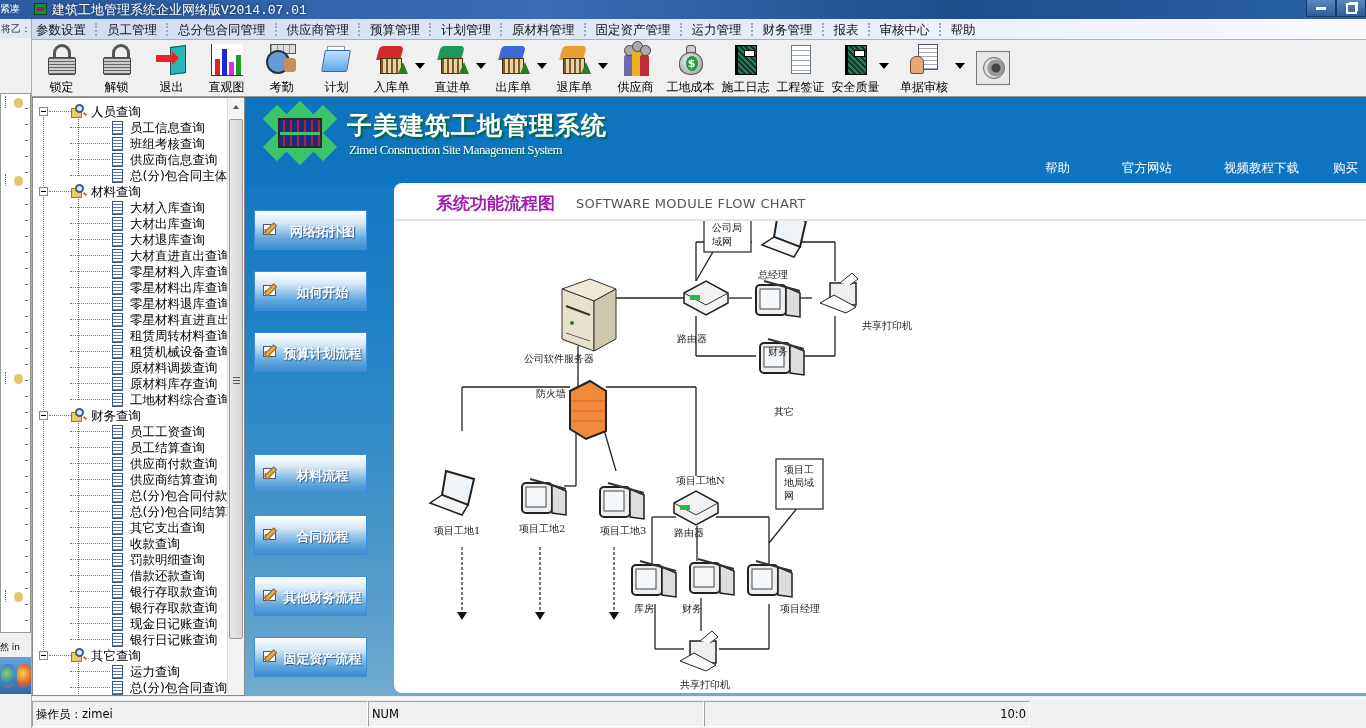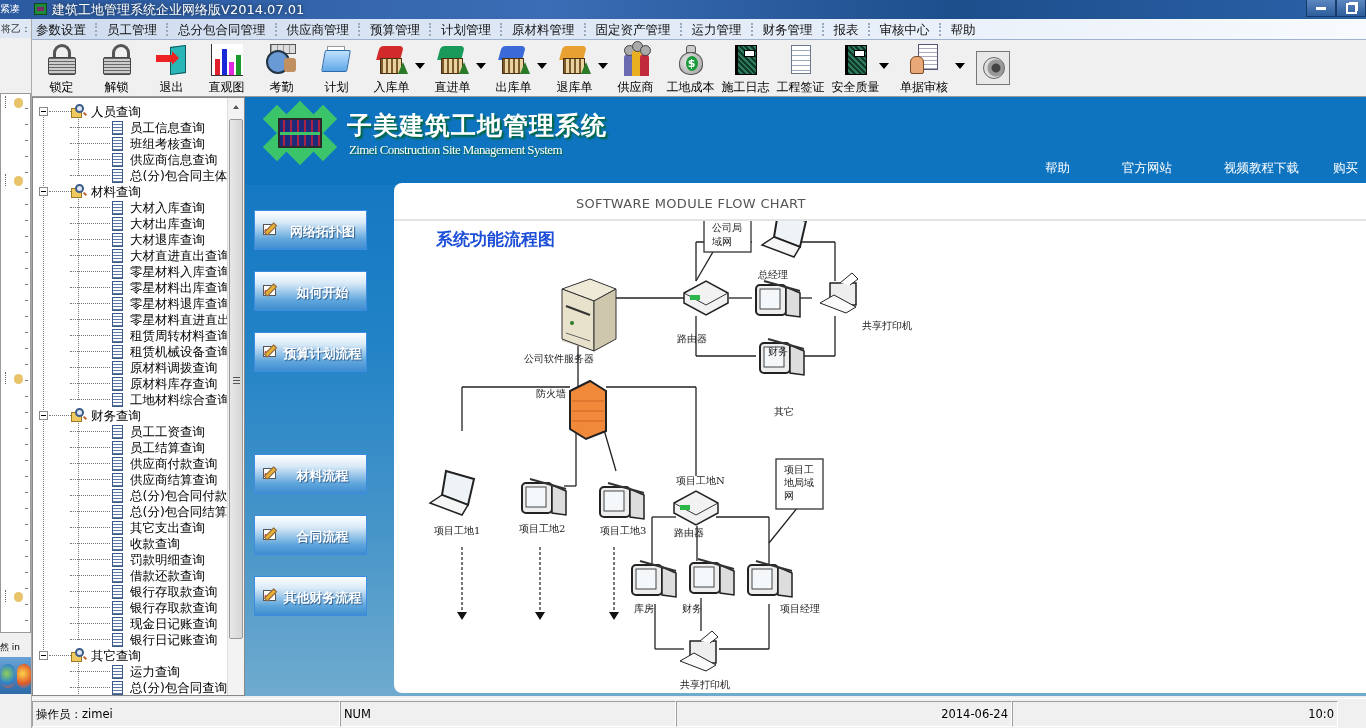--- a/index.html
+++ b/index.html
@@ -26,7 +26,7 @@
      background: linear-gradient(to right, #2c5aa0 0%, #3a6db5 40%, #1d4e8c 70%, #2a62a8 100%); color:#fff; }
   .titlebar .app-icon { position:absolute; left:34px; top:3px; width:13px; height:12px; background:#1f8a3a; border:1px solid #0c4a1a; }
   .titlebar .app-icon::before{ content:""; position:absolute; left:2px; top:3px; width:7px; height:4px; background:#7b2b6a; }
-  .titlebar .title { position:absolute; left:52px; top:1px; font-size:13px; color:#fff; text-shadow: 0 0 4px #123; }
+  .titlebar .title { position:absolute; left:52px; top:1px; font-size:13px; color:#fff; text-shadow: 0 0 4px #123; font-family: Liberation Mono, monospace; }
   .titlebar .side-title { position:absolute; left:0; top:2px; font-size:10px; color:#fff;text-align:right; }
   .win-btns { position:absolute; right:0; top:0; height:17px; display:flex; }
   .win-btn { width:30px; height:17px; border:1px solid #163a6a; border-top:none; background: linear-gradient(#5c87c0,#2d5d9c); color:#fff; font-size:11px; text-align:center; line-height:15px; }

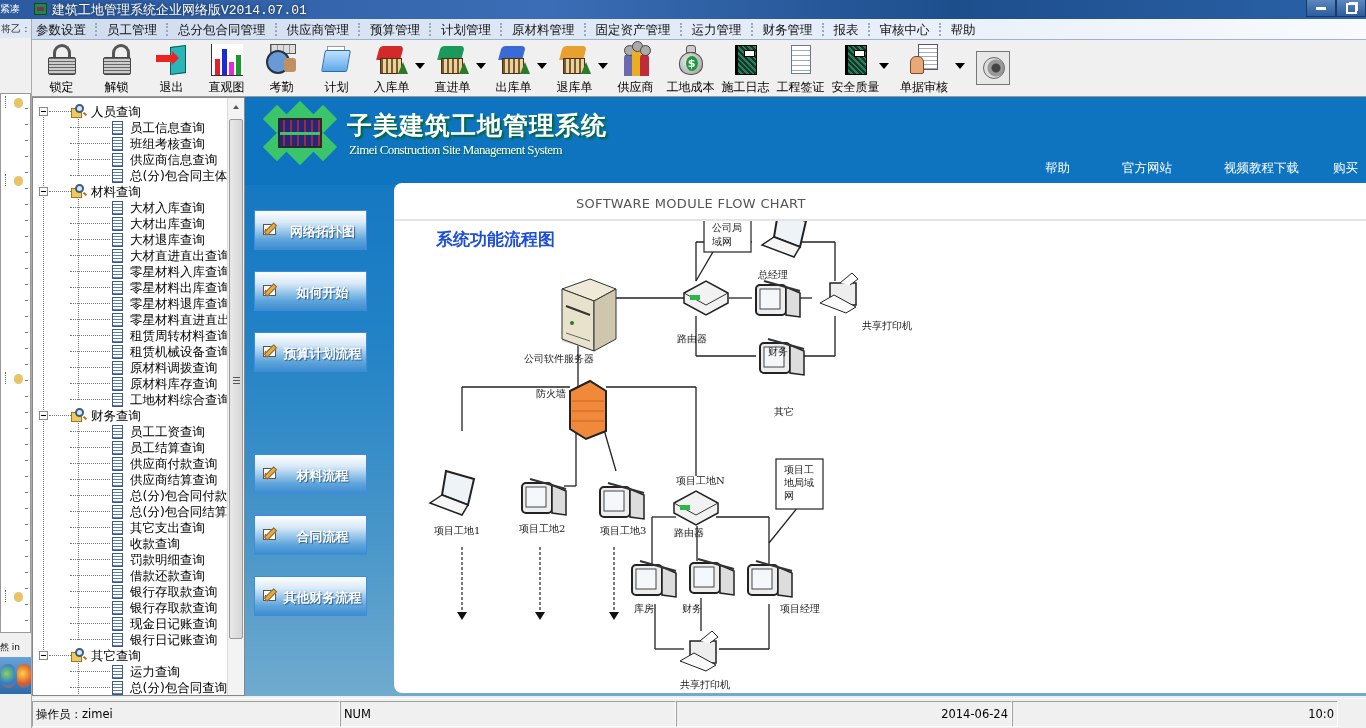--- a/index.html
+++ b/index.html
@@ -124,7 +124,7 @@
 
   .panel { position:absolute; left:149px; top:86px; width:990px; height:510px; background:#fff; border-radius:8px 0 0 8px; }
   .panel-head { position:absolute; left:0; top:0; width:100%; height:38px; border-bottom:2px solid #e4e4e4; }
-  .panel-title { position:absolute; left:42px; top:9px; font-size:17px; color:#1d4ed8; font-weight:bold;margin-top:36px; }
+  .panel-title { position:absolute; left:42px; top:9px; font-size:17px; color:#a21caf; font-weight:bold; }
   .panel-sub { position:absolute; left:182px; top:13px; font-size:13px; color:#555; letter-spacing:0.3px; }
   .diagram { position:absolute; left:0; top:38px; width:990px; height:472px; }
   .diagram .dlabel { font-size:10px; fill:#222; font-family:"DejaVu Serif", serif; }

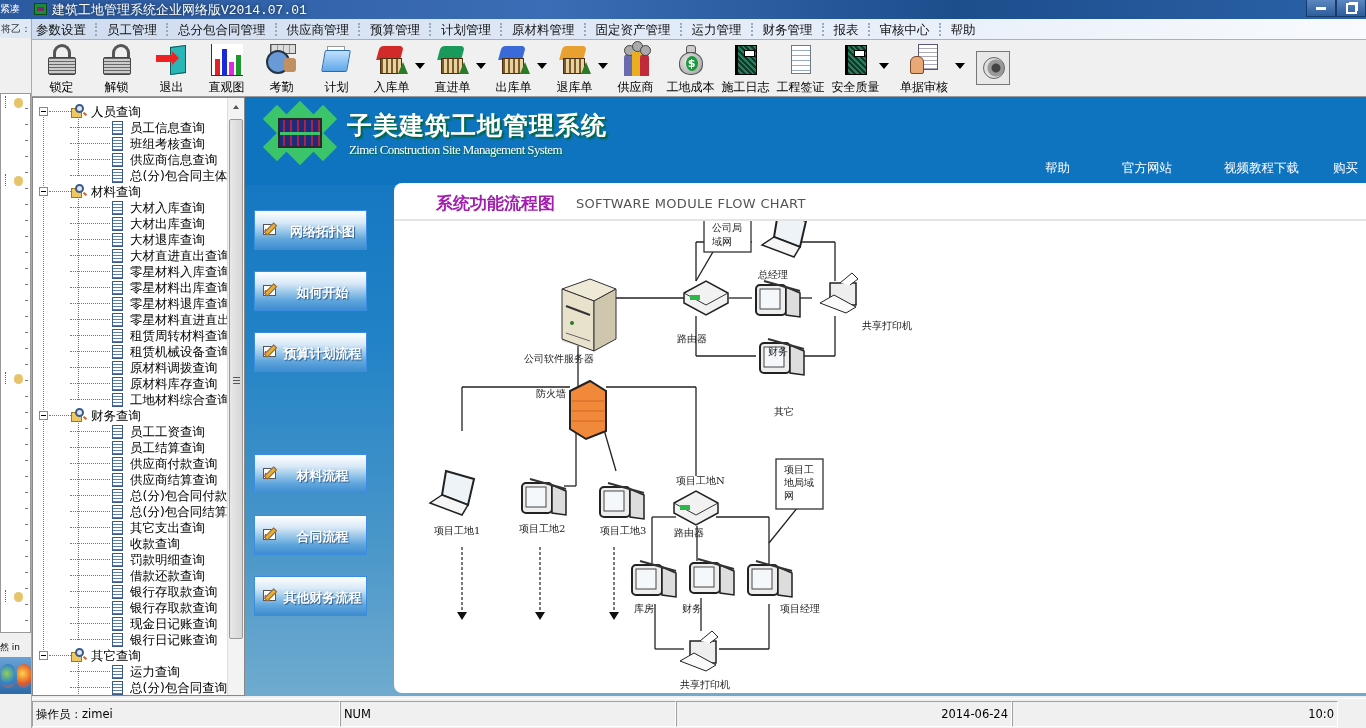--- a/index.html
+++ b/index.html
@@ -582,6 +582,10 @@
         <span class="pen"></span>
         <span class="blbl">合同流程</span>
       </div>
+    <div class="side-btn" style="top:540px">
+        <span class="pen"></span>
+        <span class="blbl">固定资产流程</span>
+      </div>
 
     <div class="panel">
       <div class="panel-head">

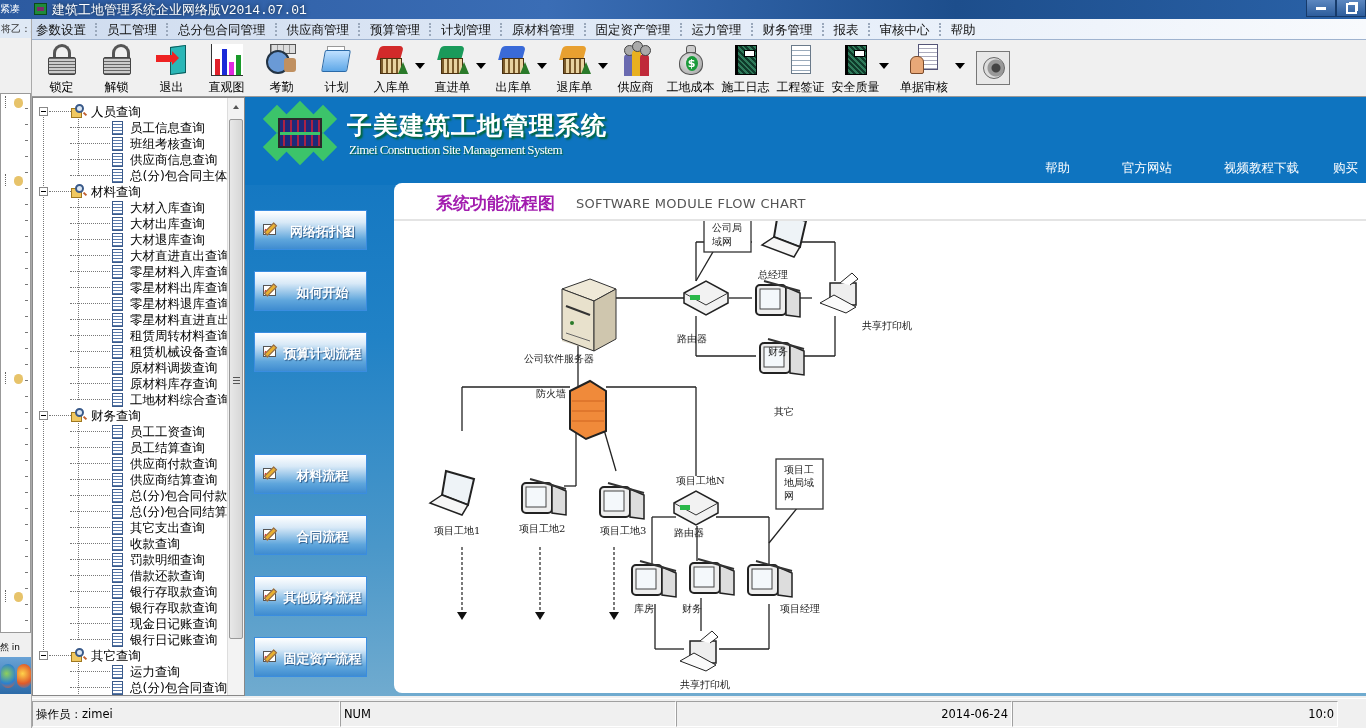--- a/index.html
+++ b/index.html
@@ -728,7 +728,7 @@
   </div>
 
   <div class="statusbar">
-    <div class="status-cell" style="width:308px">操作员：zimei</div>
+    <div class="status-cell" style="width:336px">操作员：zimei</div>
     <div class="status-cell" style="width:336px">NUM</div>
     <div class="status-cell right" style="width:336px">2014-06-24</div>
     <div class="status-cell right" style="width:326px">10:0</div>

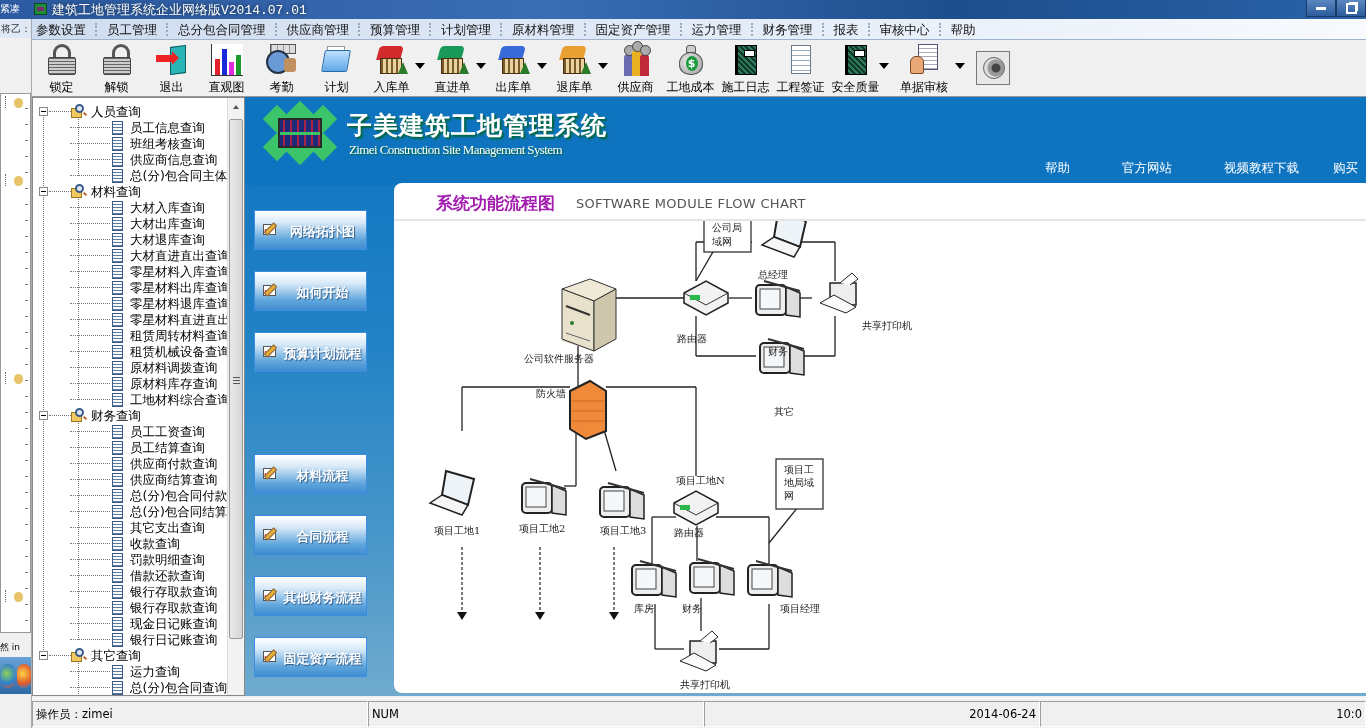--- a/index.html
+++ b/index.html
@@ -730,7 +730,6 @@
   <div class="statusbar">
     <div class="status-cell" style="width:336px">操作员：zimei</div>
     <div class="status-cell" style="width:336px">NUM</div>
-    <div class="status-cell right" style="width:336px">2014-06-24</div>
     <div class="status-cell right" style="width:326px">10:0</div>
   </div>
 </div>

